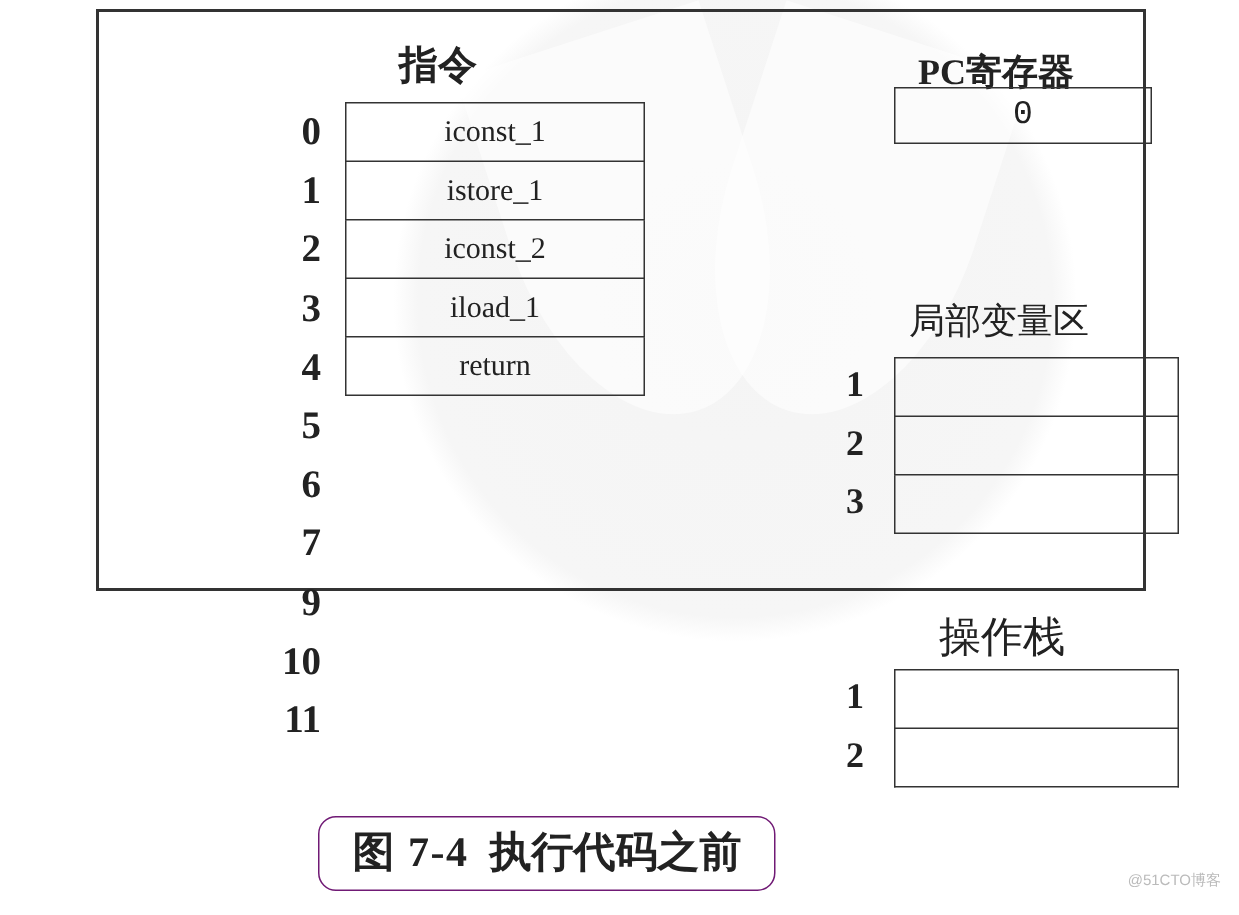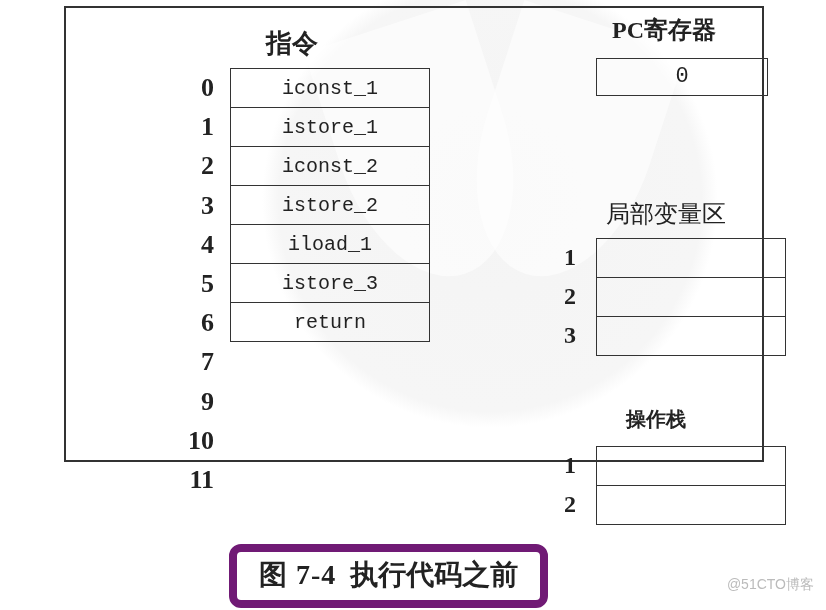--- a/index.html
+++ b/index.html
@@ -47,7 +47,7 @@
     left: 64px;
     top: 6px;
     width: 700px;
-    height: 456px;
+    height: 388px;
     border: 2px solid #333;
     box-sizing: border-box;
     background: transparent;

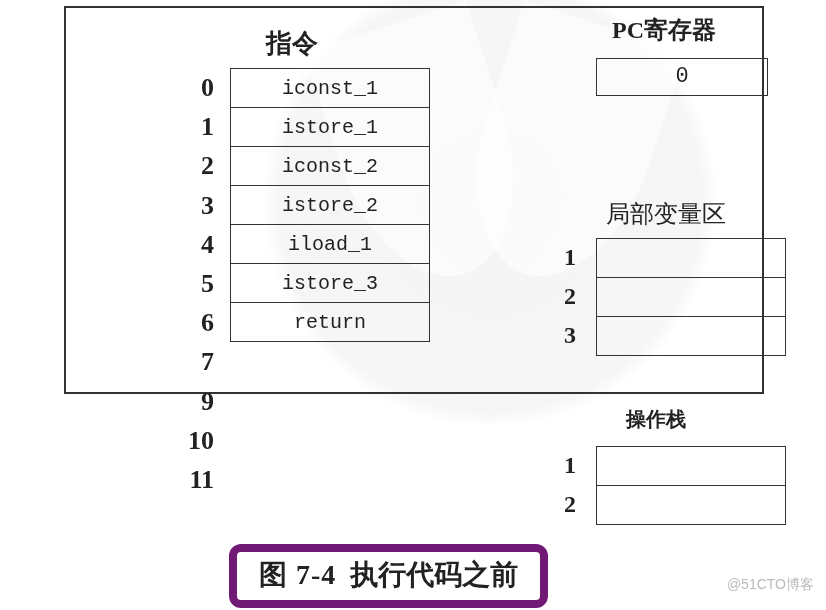--- a/index.html
+++ b/index.html
@@ -94,7 +94,7 @@
   .pc-header {
     position: absolute;
     left: 546px;
-    top: 6px;
+    top: 24px;
     font-size: 24px;
     font-weight: bold;
   }

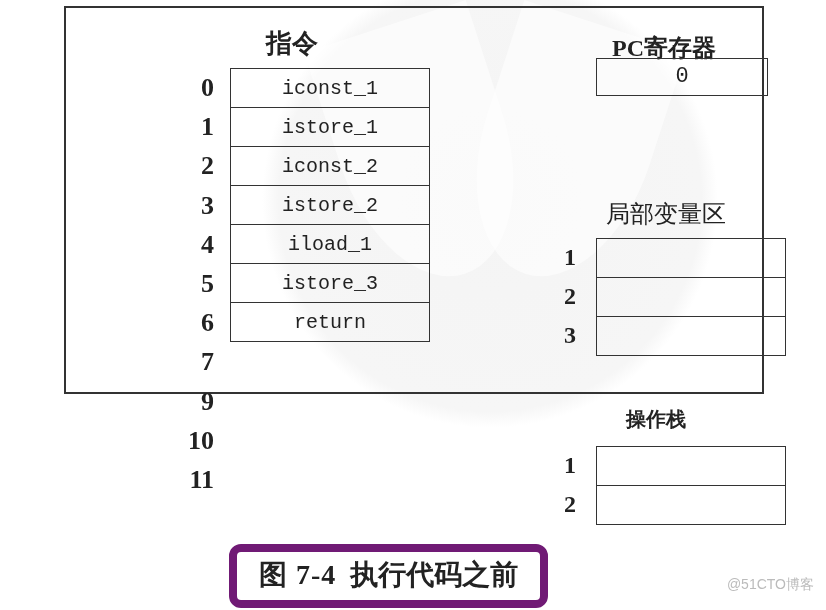--- a/index.html
+++ b/index.html
@@ -73,7 +73,7 @@
     border: 1.5px solid #333;
     height: 36px;
     text-align: center;
-    font-family: Liberation Mono, monospace;
+    font-family: Liberation Serif, serif;
     font-size: 20px;
   }
   .instr-offsets {

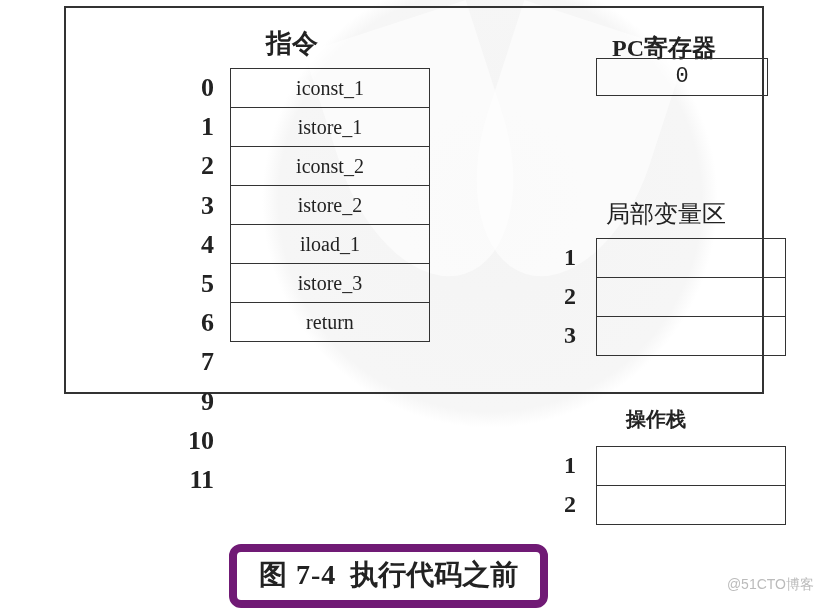--- a/index.html
+++ b/index.html
@@ -238,9 +238,6 @@
           <td>iconst_2</td>
         </tr>
     <tr>
-          <td>istore_2</td>
-        </tr>
-    <tr>
           <td>iload_1</td>
         </tr>
     <tr>

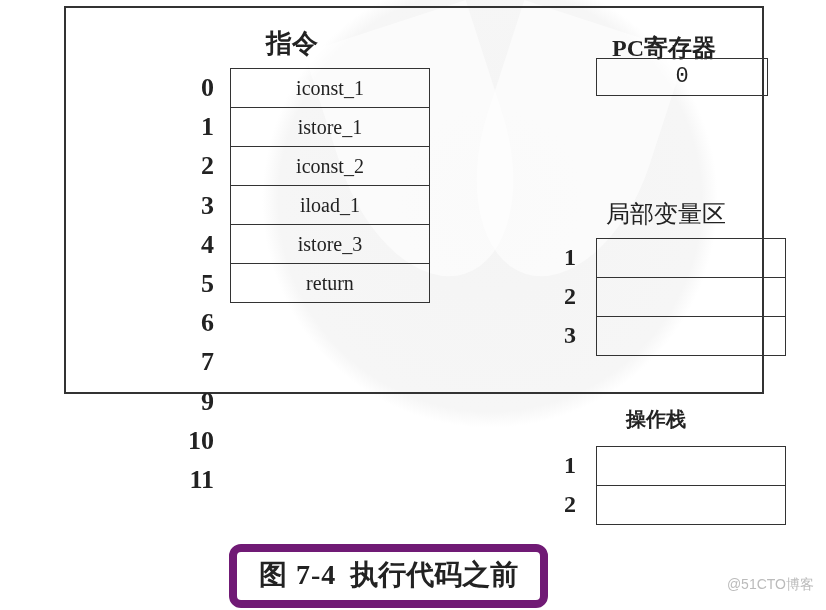--- a/index.html
+++ b/index.html
@@ -241,9 +241,6 @@
           <td>iload_1</td>
         </tr>
     <tr>
-          <td>istore_3</td>
-        </tr>
-    <tr>
           <td>return</td>
         </tr>
   </tbody>

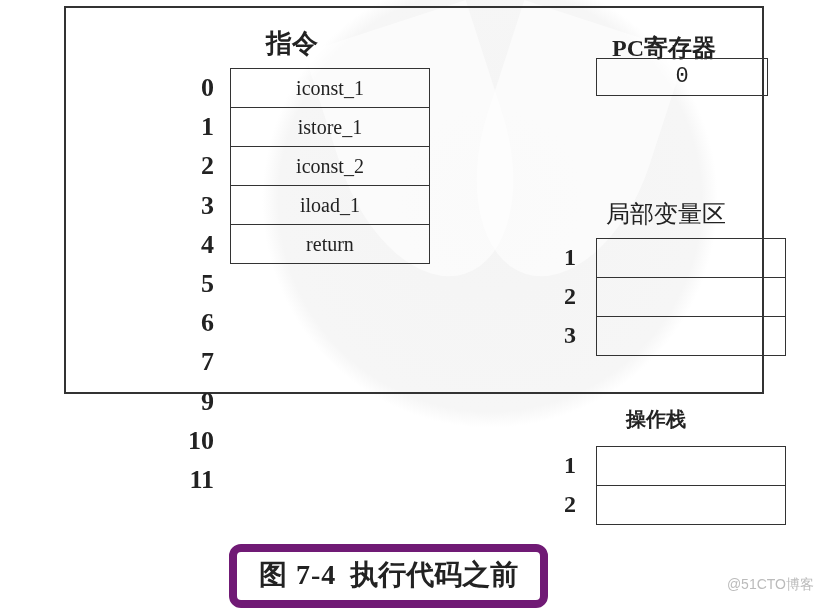--- a/index.html
+++ b/index.html
@@ -150,8 +150,8 @@
     position: absolute;
     left: 560px;
     top: 398px;
-    font-size: 20px;
-    font-weight: bold;
+    font-size: 28px;
+    font-weight: normal;
   }
   .stack-table {
     position: absolute;

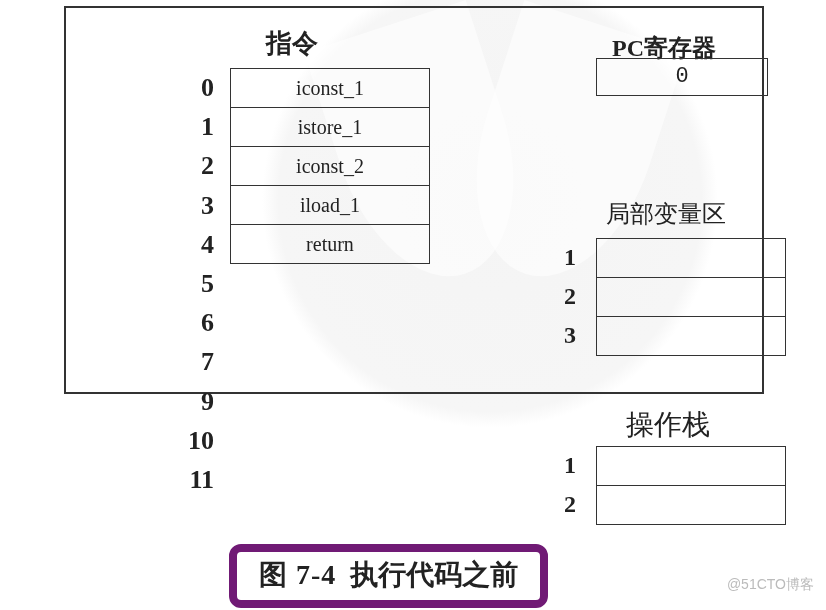--- a/index.html
+++ b/index.html
@@ -179,10 +179,10 @@
 
   .caption-box {
     position: absolute;
-    left: 229px;
+    left: 212px;
     top: 544px;
     padding: 4px 22px 6px 22px;
-    border: 8px solid #701a75;
+    border: 1px solid #701a75;
     border-radius: 12px;
     font-size: 28px;
     font-weight: bold;

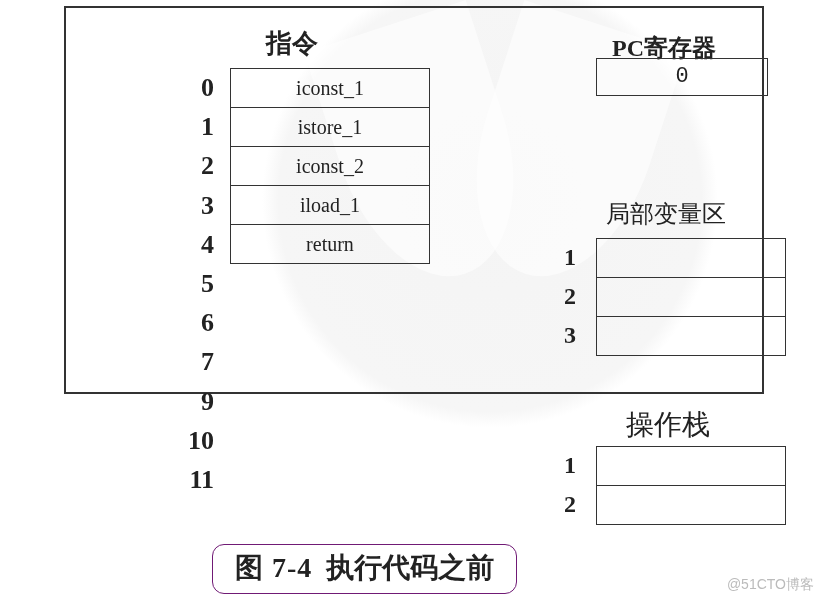--- a/index.html
+++ b/index.html
@@ -197,7 +197,7 @@
     right: 12px;
     bottom: 16px;
     color: #bbb;
-    font-size: 14px;
+    font-size: 10px;
     font-family: "Microsoft YaHei", sans-serif;
   }
 </style>

